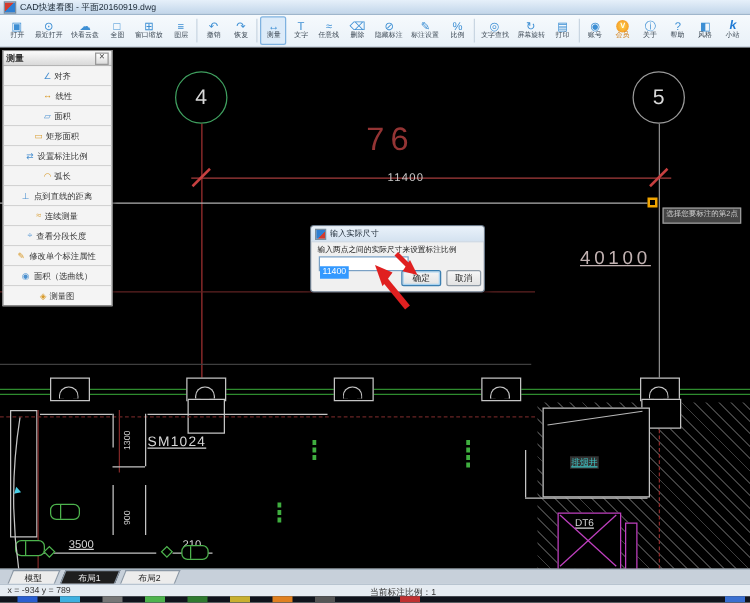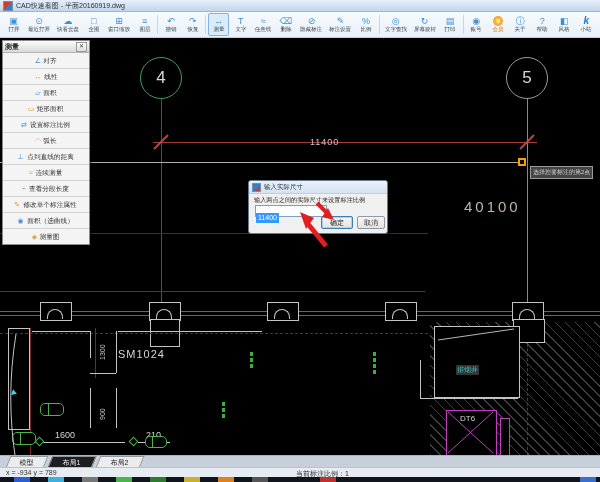--- a/index.html
+++ b/index.html
@@ -217,6 +217,7 @@
   <div class="vl" style="left:527px;top:271px;height:146px;border-left:1px dashed #8a2a2a;"></div>
 
   <div class="hl" style="left:153px;top:104px;width:384px;background:#a53c3c;"></div>
+  <div class="dimbig" style="left:293px;top:58px;">76</div>
   <div class="dimsmall" style="left:310px;top:99px;">11400</div>
 
   <div class="hl" style="left:0;top:124px;width:520px;background:#b0b0b0;"></div>

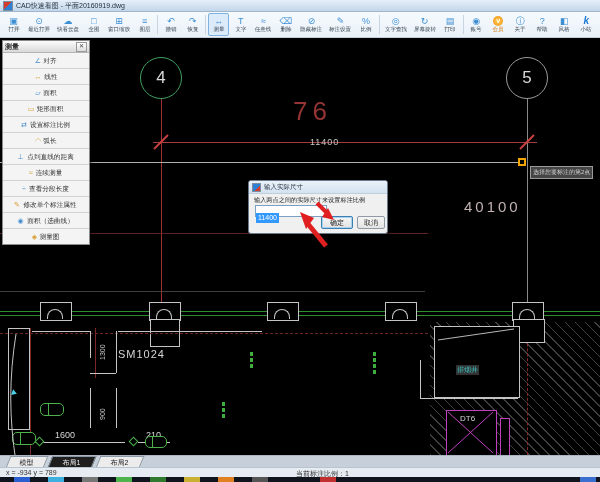--- a/index.html
+++ b/index.html
@@ -32,7 +32,7 @@
     font-size:17px;color:#d8d8d8;background:#000;}
   .dimbig{position:absolute;font-size:26px;color:#943434;letter-spacing:5px;}
   .dimsmall{position:absolute;font-size:9px;color:#c8c8c8;letter-spacing:1px;}
-  .whitetxt{position:absolute;color:#d6d6d6;}
+  .whitetxt{position:absolute;color:#d6d6d6;text-decoration:underline;}
   .vtext{position:absolute;color:#cfcfcf;font-size:7px;transform:rotate(-90deg);transform-origin:left top;white-space:nowrap;}
   .hatch{position:absolute;background:repeating-linear-gradient(45deg,rgba(165,165,165,.38) 0 1px,transparent 1px 7px);}
   .sleeve{position:absolute;width:30px;height:17px;border:1px solid #c4c4c4;background:#000;}

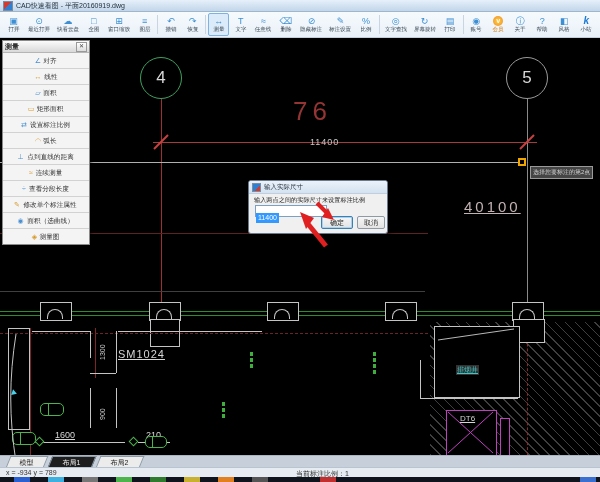--- a/index.html
+++ b/index.html
@@ -266,7 +266,7 @@
   <div class="vtext" style="left:99px;top:322px;">1300</div>
   <div class="vtext" style="left:99px;top:382px;">900</div>
   <div class="whitetxt" style="left:118px;top:310px;font-size:11px;letter-spacing:1px;">SM1024</div>
-  <div class="whitetxt" style="left:55px;top:392px;font-size:9px;">1600</div>
+  <div class="whitetxt" style="left:55px;top:392px;font-size:9px;">3500</div>
   <div class="whitetxt" style="left:146px;top:392px;font-size:9px;">210</div>
   <div class="hl" style="left:32px;top:404px;width:93px;background:#c4c4c4;"></div>
   <div class="hl" style="left:138px;top:404px;width:32px;background:#c4c4c4;"></div>

